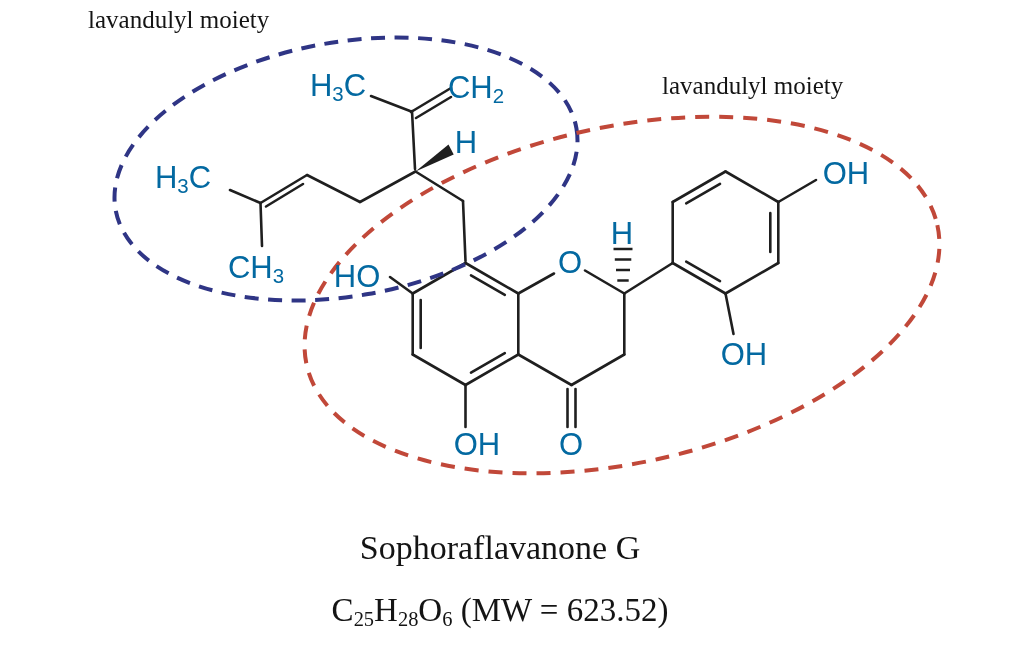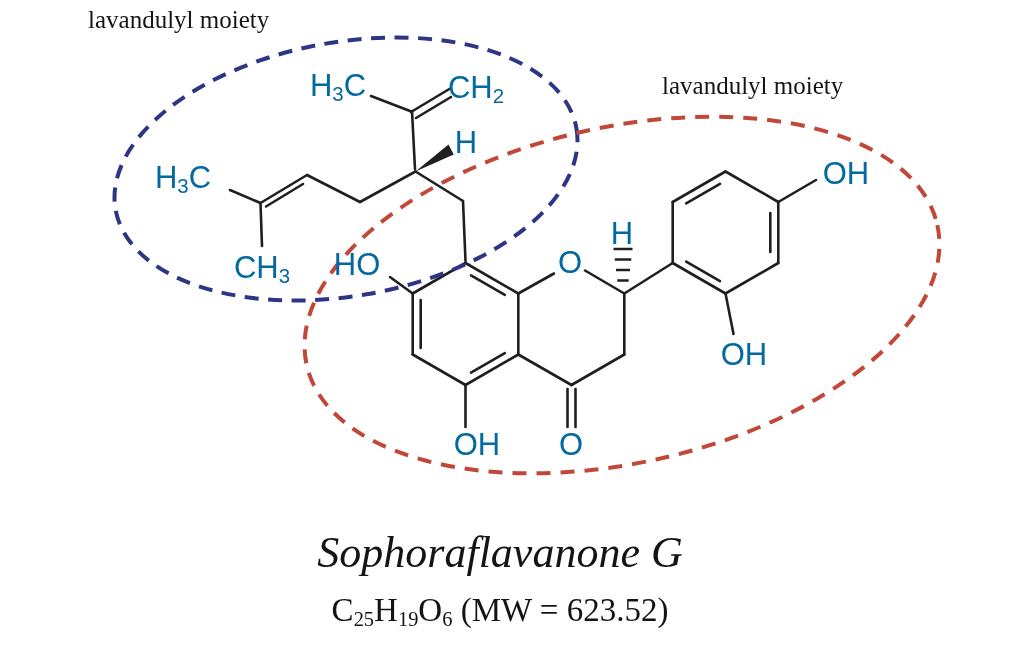--- a/index.html
+++ b/index.html
@@ -97,7 +97,7 @@
   <div class="atom" style="left:476px;top:87px"><span>CH</span><sub>2</sub></div>
   <div class="atom" style="left:466px;top:142px"><span>H</span></div>
   <div class="atom" style="left:183px;top:177px"><span>H</span><sub>3</sub><span>C</span></div>
-  <div class="atom" style="left:262px;top:267px"><span>CH</span><sub>3</sub></div>
+  <div class="atom" style="left:256px;top:267px"><span>CH</span><sub>3</sub></div>
   <div class="atom" style="left:357px;top:264px"><span>HO</span></div>
   <div class="atom" style="left:570px;top:262px"><span>O</span></div>
   <div class="atom" style="left:622px;top:233px"><span>H</span></div>

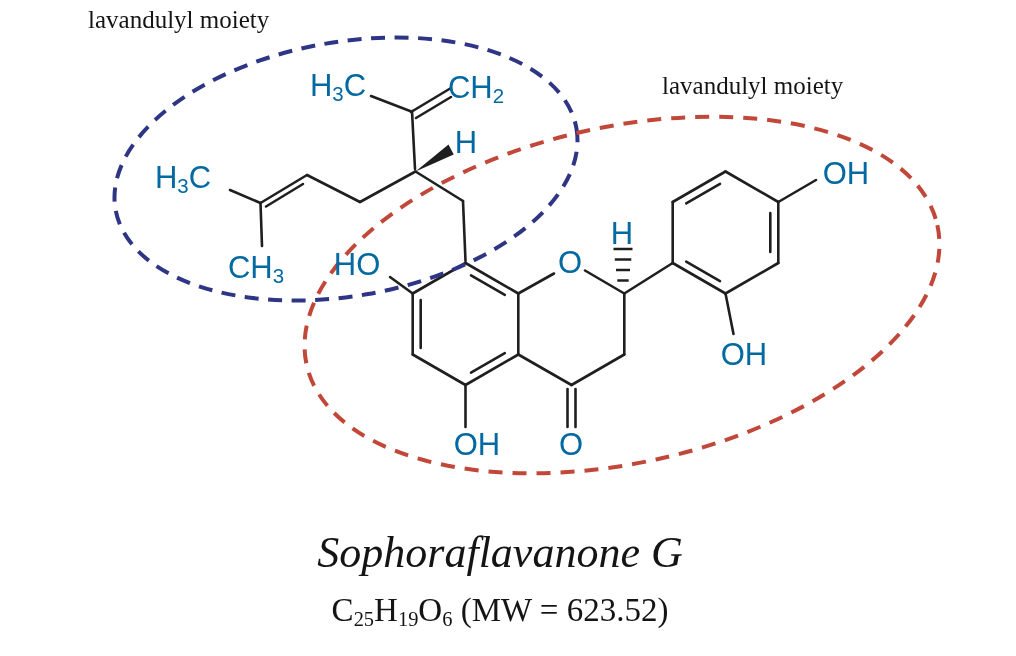--- a/index.html
+++ b/index.html
@@ -98,7 +98,7 @@
   <div class="atom" style="left:466px;top:142px"><span>H</span></div>
   <div class="atom" style="left:183px;top:177px"><span>H</span><sub>3</sub><span>C</span></div>
   <div class="atom" style="left:256px;top:267px"><span>CH</span><sub>3</sub></div>
-  <div class="atom" style="left:357px;top:264px"><span>HO</span></div>
+  <div class="atom" style="left:357px;top:276px"><span>HO</span></div>
   <div class="atom" style="left:570px;top:262px"><span>O</span></div>
   <div class="atom" style="left:622px;top:233px"><span>H</span></div>
   <div class="atom" style="left:846px;top:173px"><span>OH</span></div>

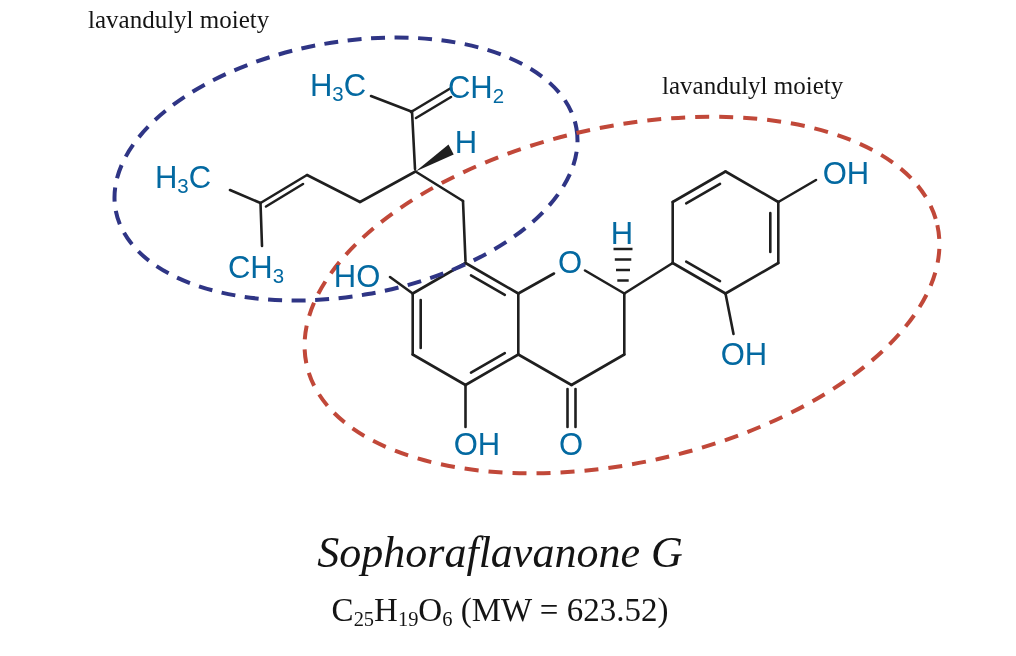--- a/index.html
+++ b/index.html
@@ -17,7 +17,7 @@
           font-size:25px;white-space:nowrap;line-height:1.1;}
   .caption{position:absolute;transform:translateX(-50%);color:#141414;
            font-family:"Liberation Serif",serif;white-space:nowrap;line-height:1.1;}
-  #molecule-title{font-size:44px;font-style:italic;}
+  #molecule-title{font-size:34px;}
   #molecule-formula{font-size:33px;}
   #molecule-formula sub{font-size:0.62em;line-height:0;position:relative;top:0.25em;vertical-align:baseline;}
 </style>

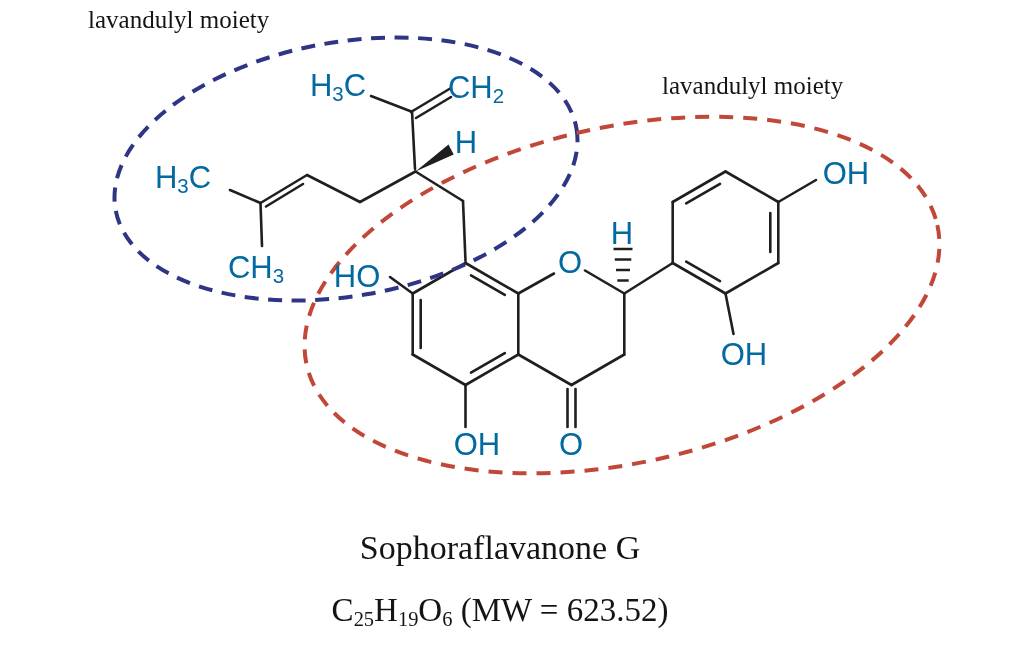--- a/index.html
+++ b/index.html
@@ -110,7 +110,7 @@
   <div class="moiety" style="left:662px;top:72px">lavandulyl moiety</div>
 
   <div class="caption" id="molecule-title" style="left:500px;top:529px">Sophoraflavanone G</div>
-  <div class="caption" id="molecule-formula" style="left:500px;top:592px"><span>C</span><sub>25</sub><span>H</span><sub>19</sub><span>O</span><sub>6</sub><span> (MW = 623.52)</span></div>
+  <div class="caption" id="molecule-formula" style="left:500px;top:592px"><span>C</span><sub>25</sub><span>H</span><sub>28</sub><span>O</span><sub>6</sub><span> (MW = 623.52)</span></div>
 
 </div>
 

